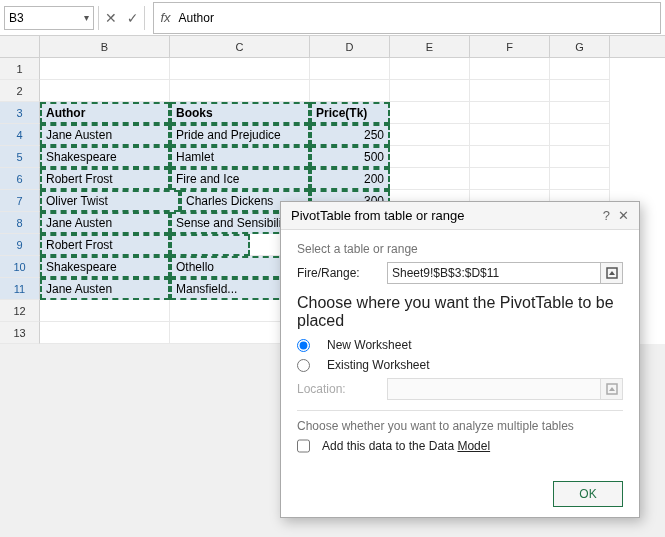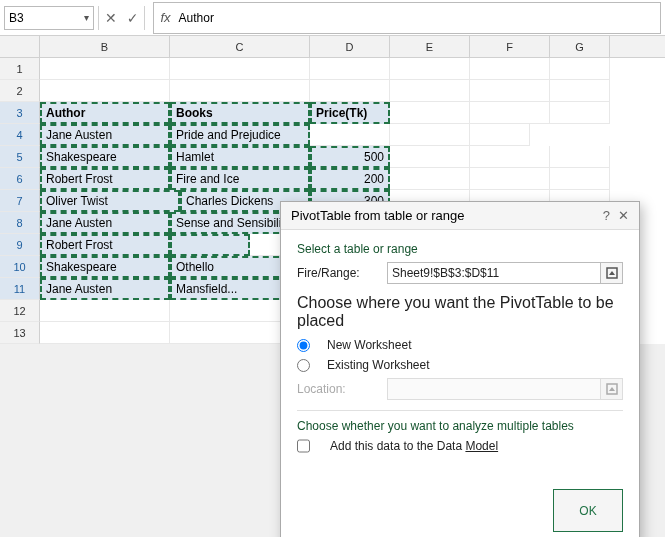--- a/index.html
+++ b/index.html
@@ -352,6 +352,7 @@
       <div class="grid-row">
         <div class="cell col-b selected-range" style="border: 2px dashed #217346;">Jane Austen</div>
         <div class="cell col-c selected-range" style="border: 2px dashed #217346;">Pride and Prejudice</div>
+        <div class="cell col-d selected-range numeric" style="border: 2px dashed #217346;">250</div>
         <div class="cell col-e"></div>
         <div class="cell col-f"></div>
         <div class="cell col-g"></div>

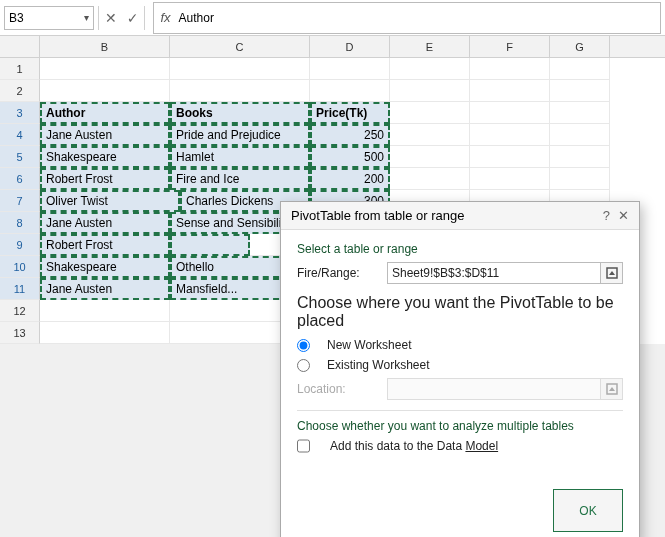--- a/index.html
+++ b/index.html
@@ -161,7 +161,7 @@
     .dialog-section-label {
       font-size: 12px;
       margin-bottom: 6px;
-      color: #14532d;
+      color: #737373;
     }
     .dialog-row {
       display: flex;

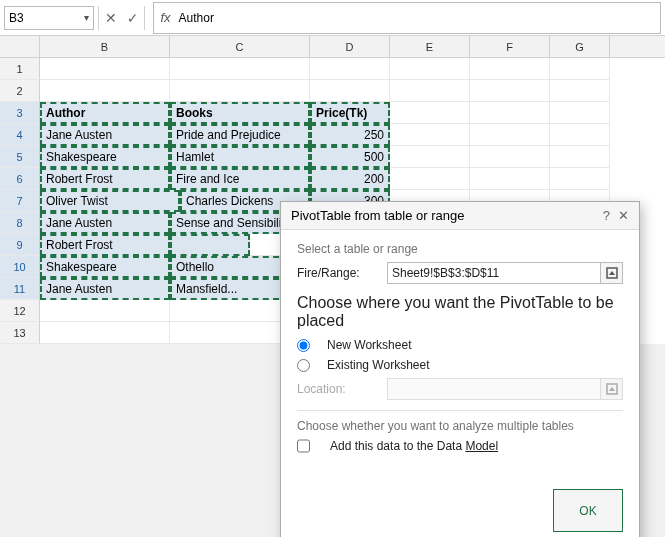--- a/index.html
+++ b/index.html
@@ -243,8 +243,8 @@
     }
     .checkbox-row {
       display: flex;
-      gap: 20px;
-      margin-bottom: 18px;
+      gap: 12px;
+      margin-bottom: 10px;
     }
     .checkbox-label { font-size: 12px; color: #222; }
     .underline { text-decoration: underline; }

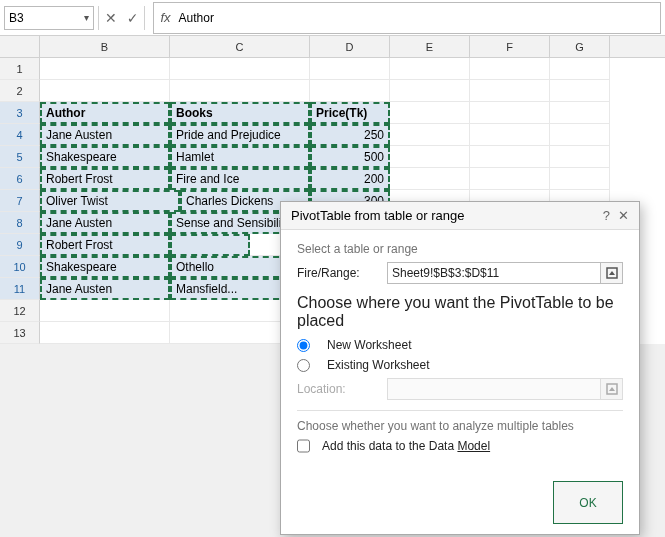--- a/index.html
+++ b/index.html
@@ -256,7 +256,7 @@
     }
     .btn {
       width: 70px;
-      height: 43px;
+      height: 26px;
       border: 1px solid #bbb;
       background: #f5f5f5;
       font-size: 12px;

